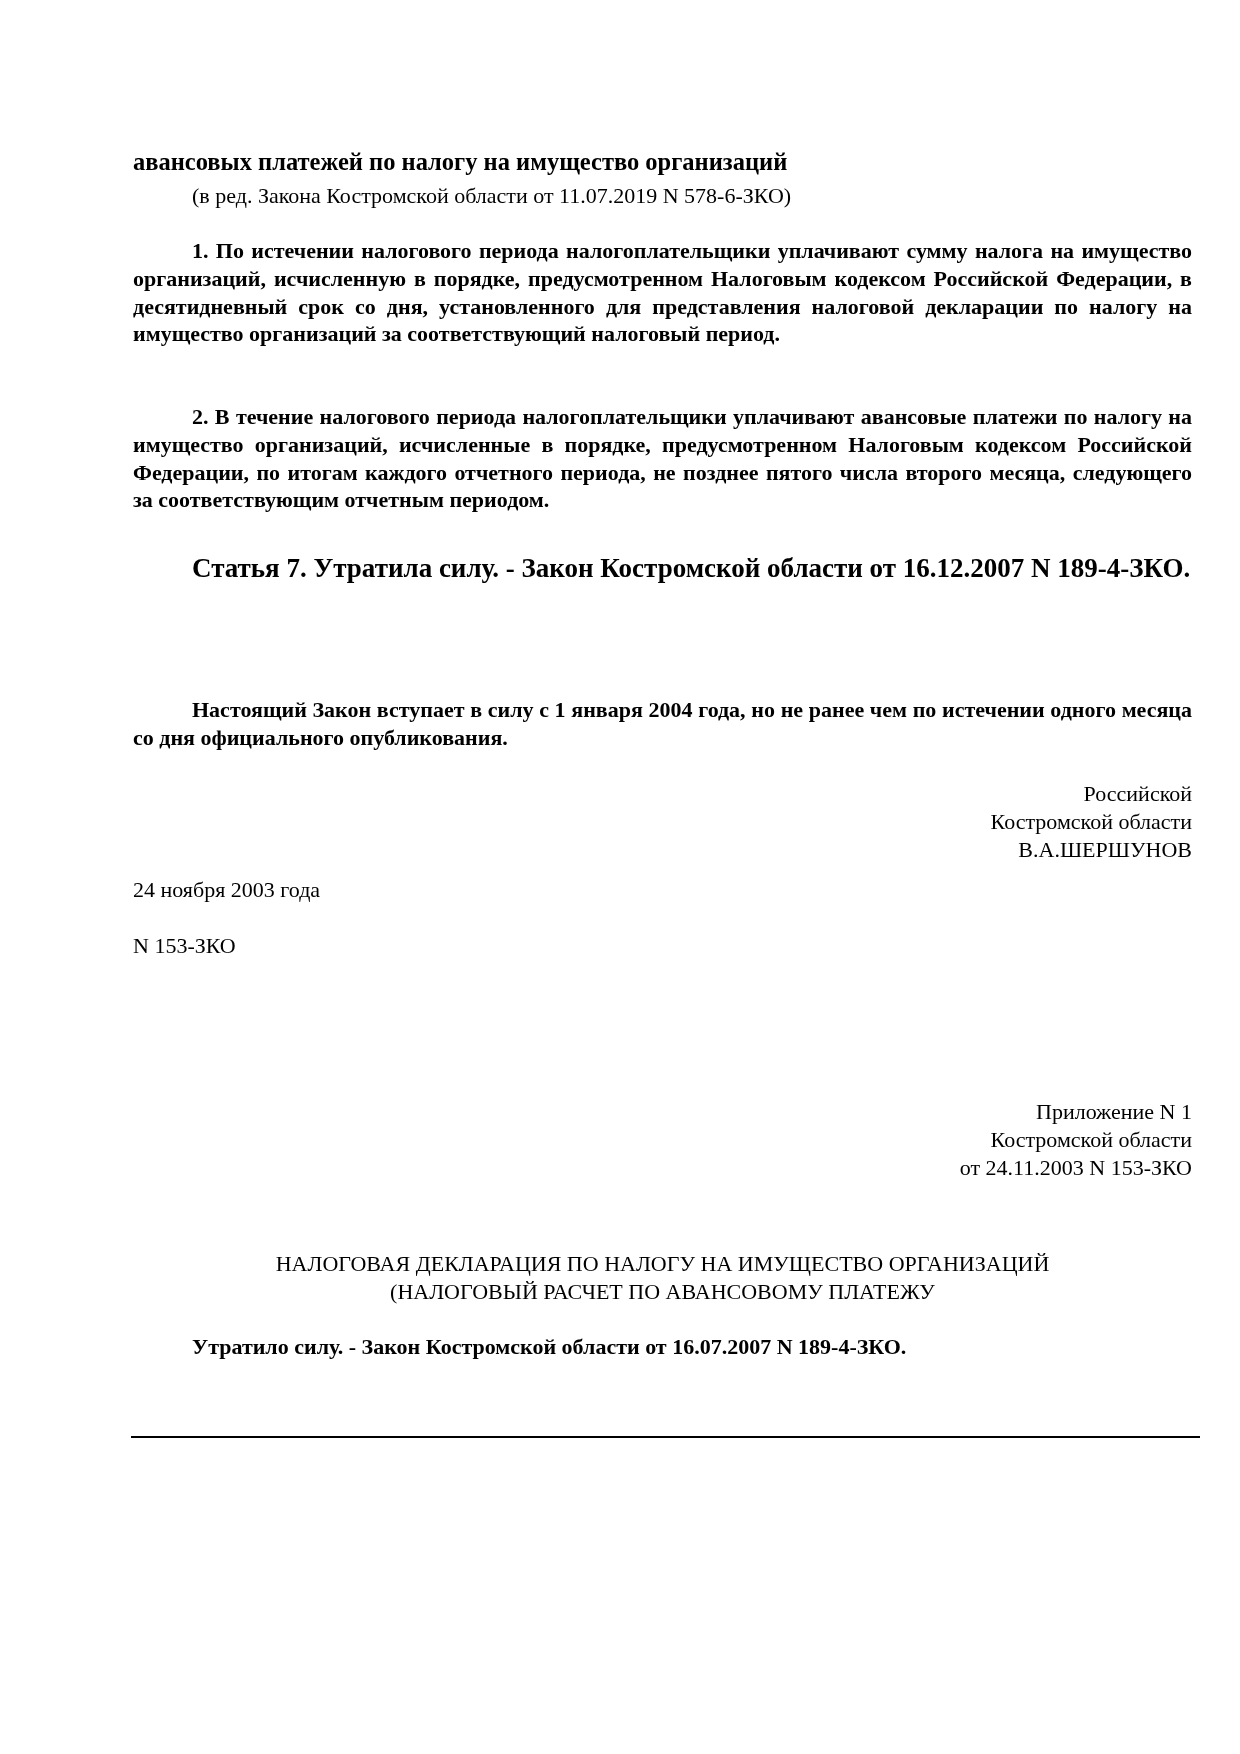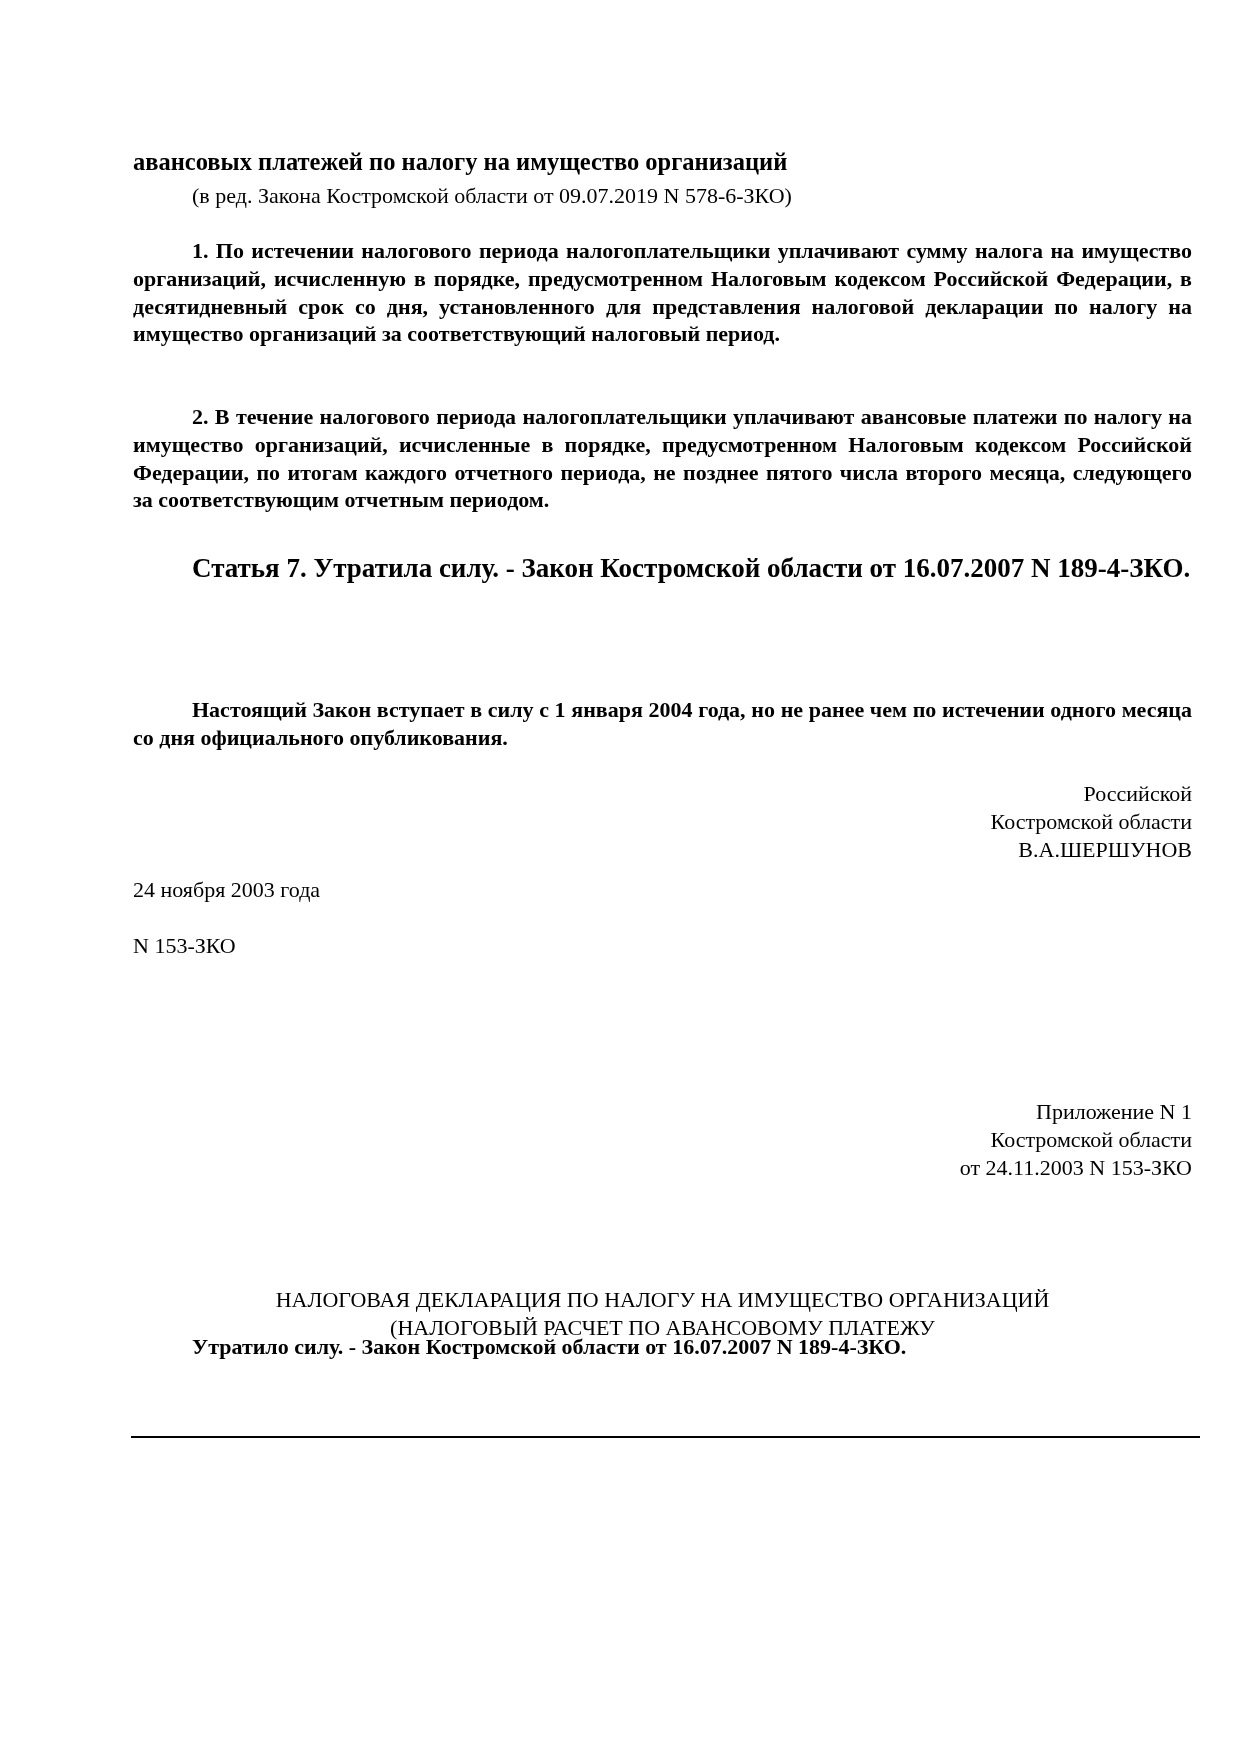--- a/index.html
+++ b/index.html
@@ -22,7 +22,7 @@
 <div class="page">
 
   <div class="blk heading-top" style="top:147px;">авансовых платежей по налогу на имущество организаций</div>
-  <div class="blk" style="top:182px; text-indent:59px;">(в ред. Закона Костромской области от 09.07.2019 N 578-6-ЗКО)</div>
+  <div class="blk" style="top:182px; text-indent:59px;">(в ред. Закона Костромской области от 11.07.2019 N 578-6-ЗКО)</div>
 
   <div class="blk just indent" style="top:237px;">1. По истечении налогового периода налогоплательщики уплачивают сумму налога на имущество организаций, исчисленную в порядке, предусмотренном Налоговым кодексом Российской Федерации, в десятидневный срок со дня, установленного для представления налоговой декларации по налогу на имущество организаций за соответствующий налоговый период.</div>
 

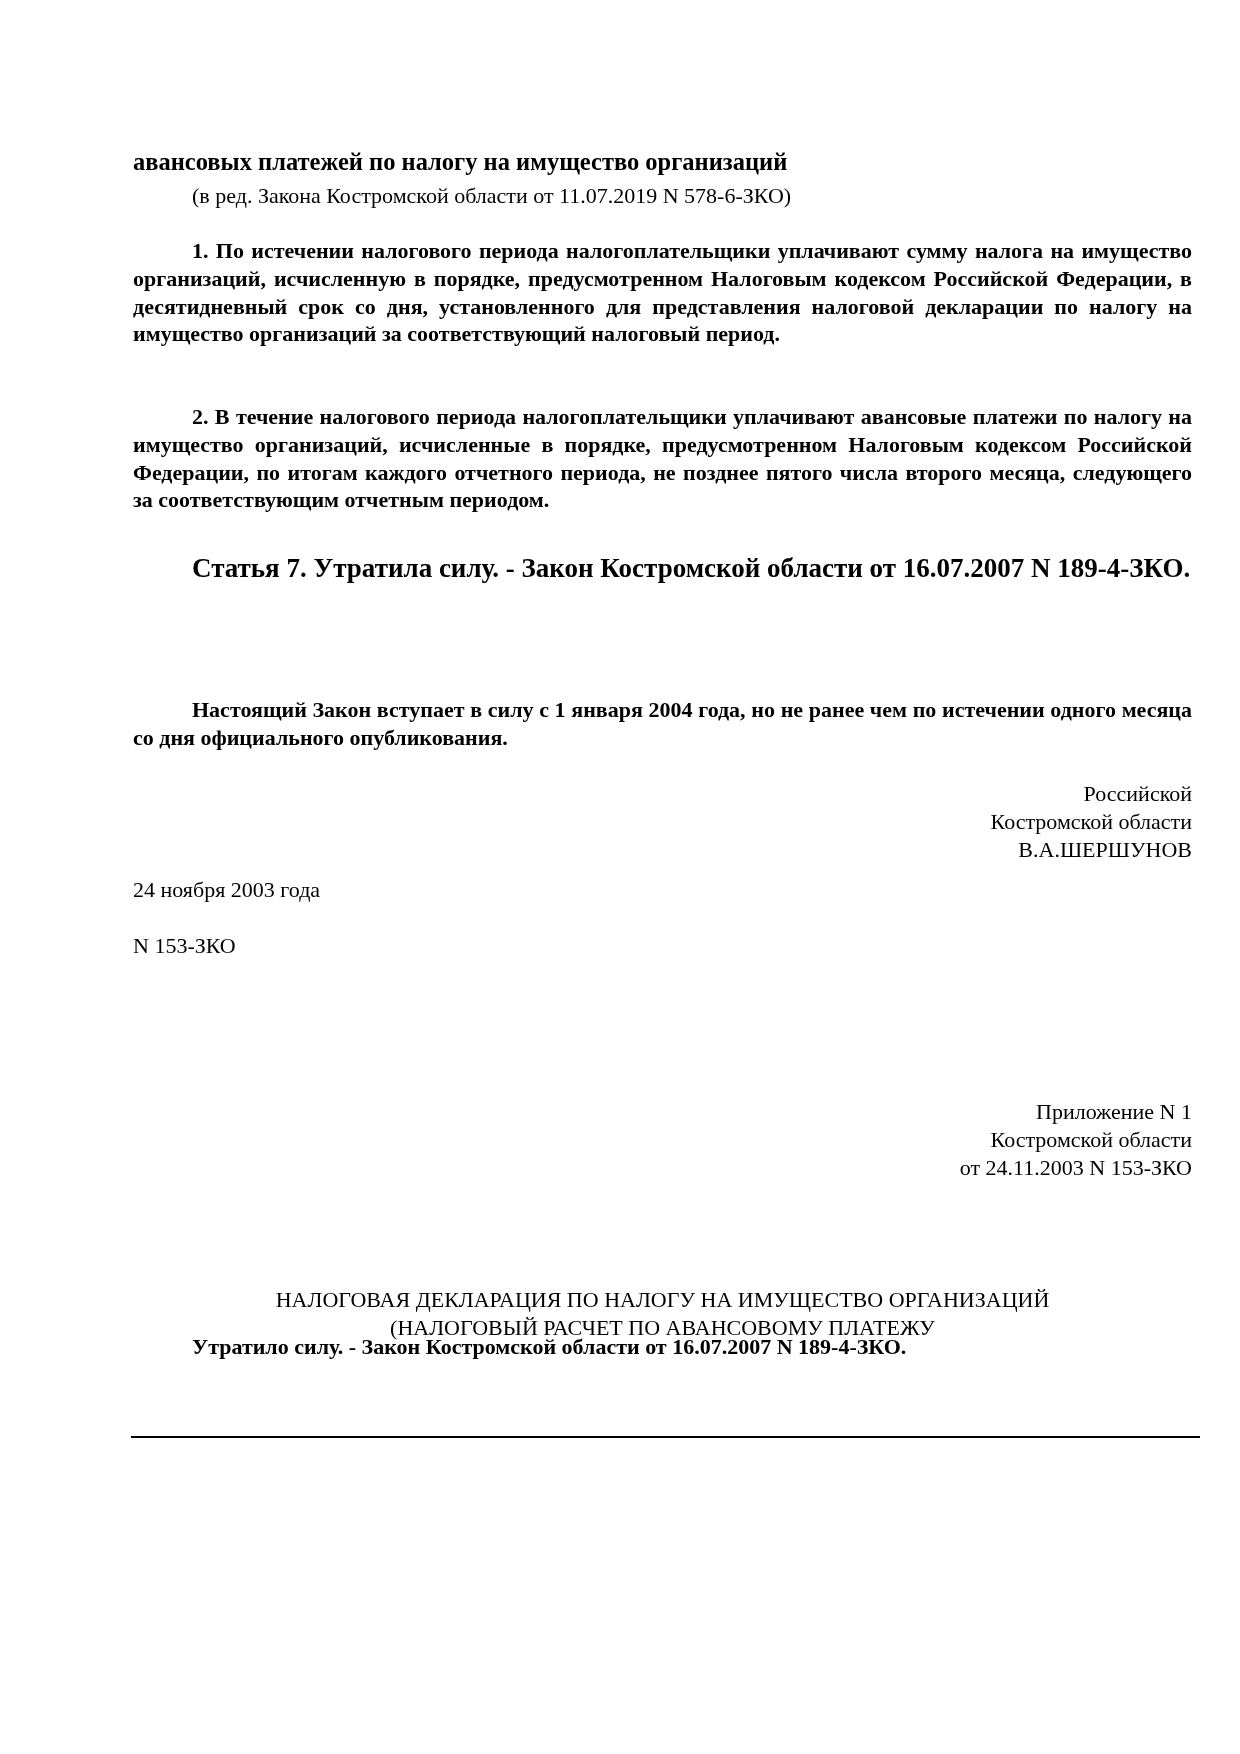--- a/index.html
+++ b/index.html
@@ -28,7 +28,7 @@
 
   <div class="blk just indent" style="top:403px;">2. В течение налогового периода налогоплательщики уплачивают авансовые платежи по налогу на имущество организаций, исчисленные в порядке, предусмотренном Налоговым кодексом Российской Федерации, по итогам каждого отчетного периода, не позднее пятого числа второго месяца, следующего за соответствующим отчетным периодом.</div>
 
-  <div class="blk article-h just" style="top:553px;">Статья 7. Утратила силу. - Закон Костромской области от 16.07.2007 N 189-4-ЗКО.</div>
+  <div class="blk article-h just" style="top:553px;">Статья 7. Утратила силу. - Закон Костромской области от 16.12.2007 N 189-4-ЗКО.</div>
 
 
   <div class="blk just indent" style="top:696px;">Настоящий Закон вступает в силу с 1 января 2004 года, но не ранее чем по истечении одного месяца со дня официального опубликования.</div>

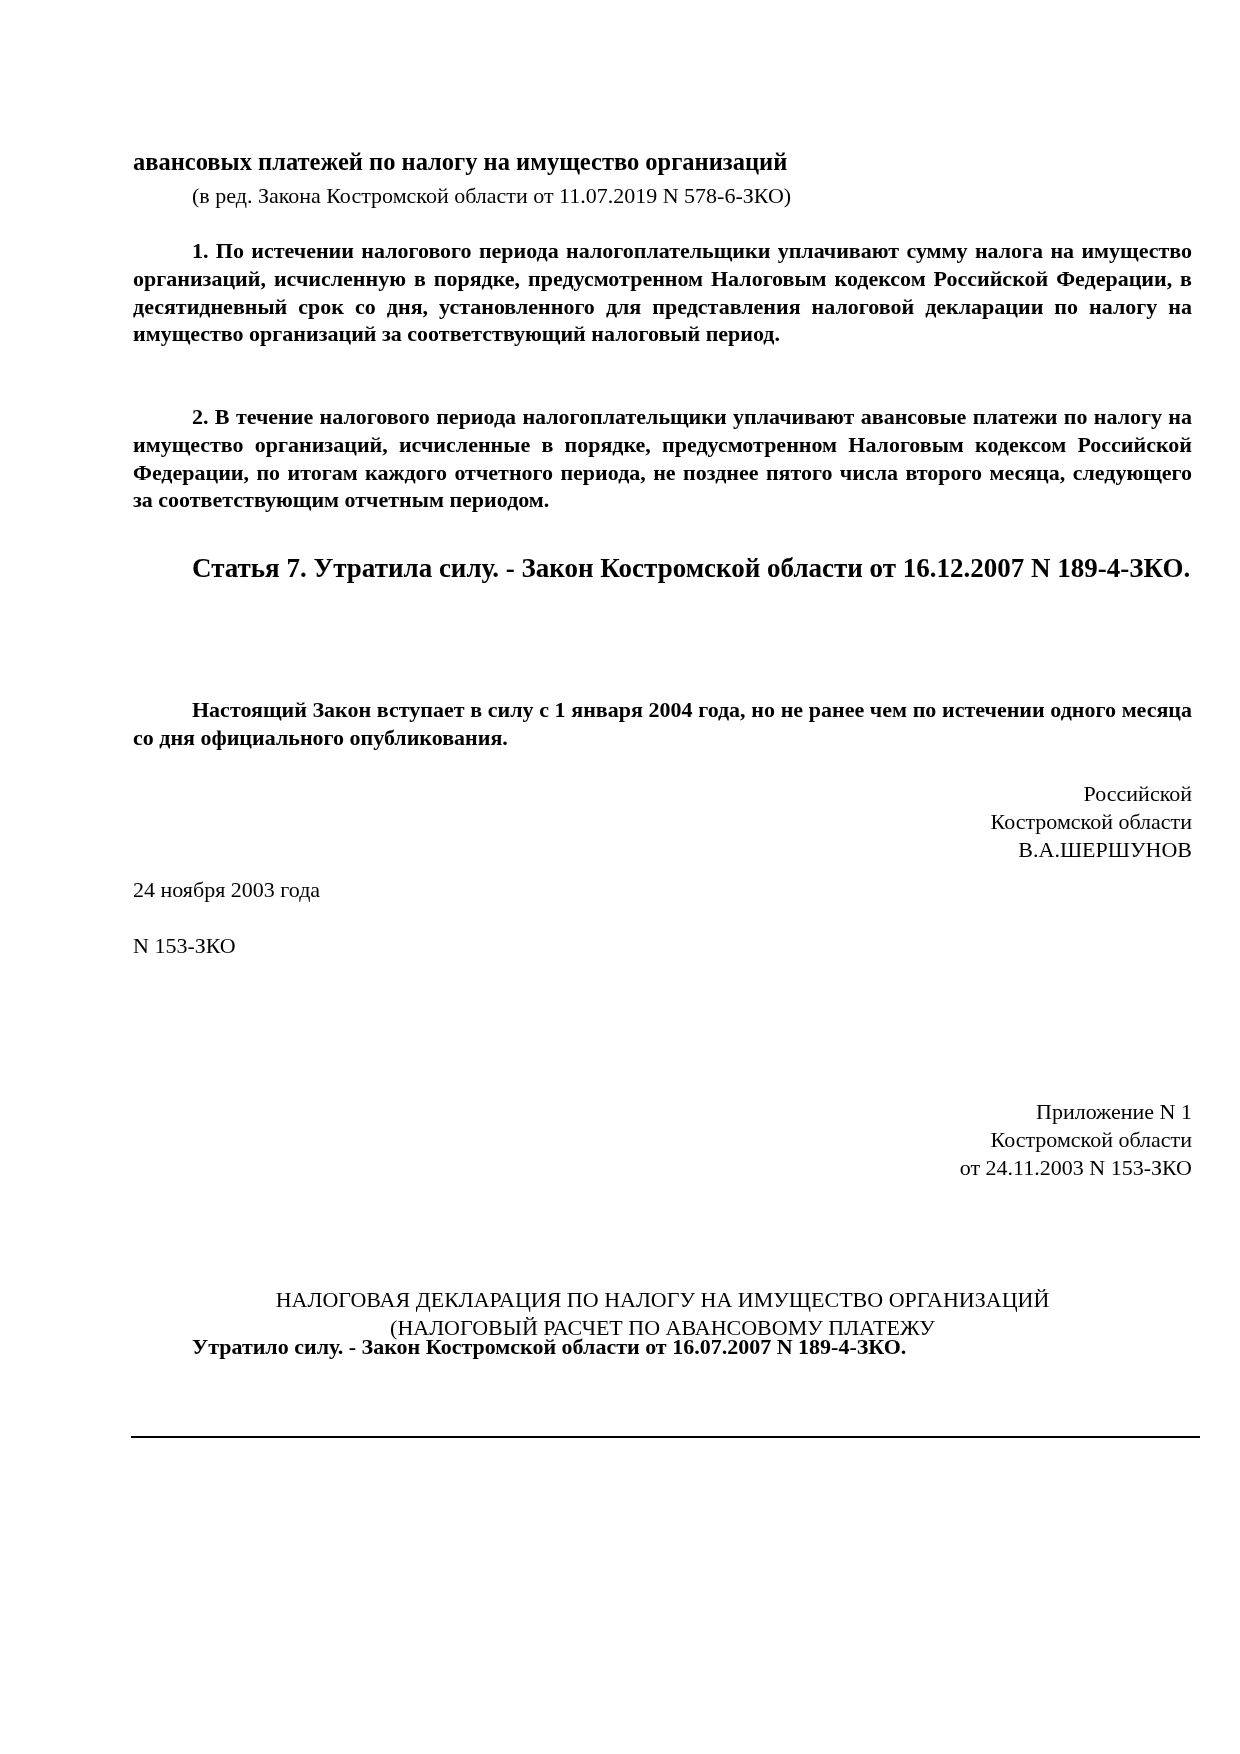--- a/index.html
+++ b/index.html
@@ -9,7 +9,7 @@
   .blk { position: absolute; left: 117px; width: 1059px; font-size: 22px; line-height: 27.8px; }
   .just { text-align: justify; text-align-last: left; }
   .indent { text-indent: 59px; font-weight: bold; }
-  .center { text-align: center; margin-top: 36px; }
+  .center { text-align: center; }
   .right { text-align: right; }
   .heading-top { font-size: 24.5px; font-weight: bold; line-height: 30px; }
   .article-h { font-size: 27px; font-weight: bold; line-height: 31px; text-indent: 59px; }

